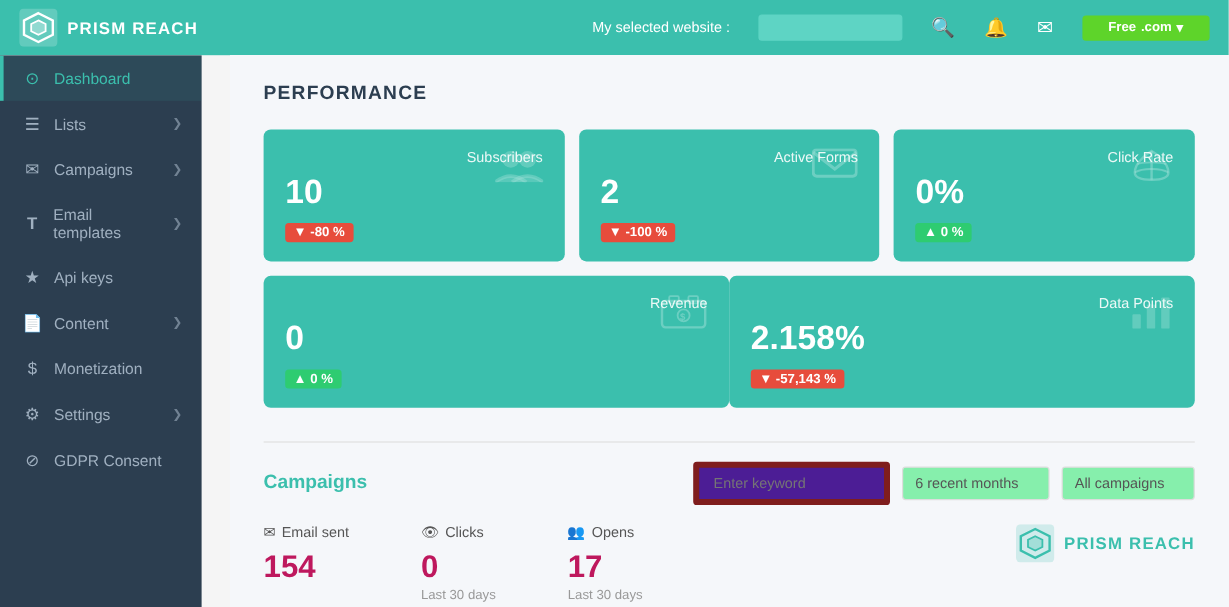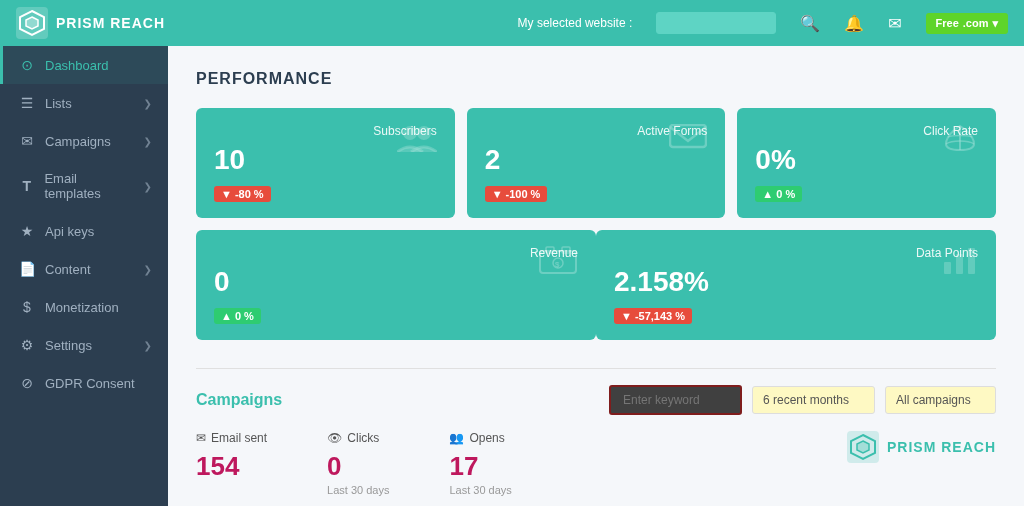--- a/index.html
+++ b/index.html
@@ -59,7 +59,7 @@
       background: #5ed42a;
       color: white;
       border: none;
-      padding: 4px 10px;
+      padding: 4px 22px;
       border-radius: 3px;
       font-size: 11px;
       font-weight: bold;

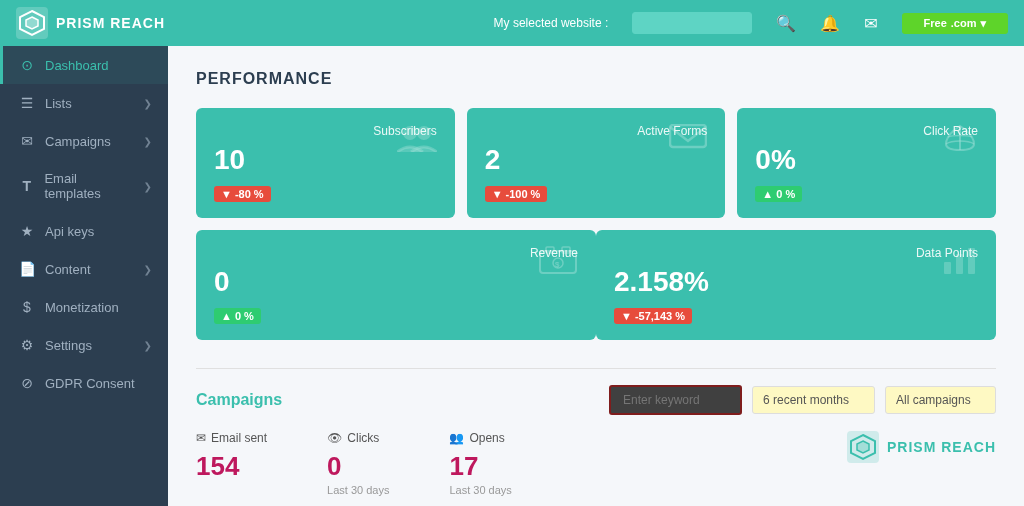--- a/index.html
+++ b/index.html
@@ -118,6 +118,7 @@
       overflow-y: auto;
       padding: 24px 28px;
       background: #f5f7fa;
+      margin-left: 24px;
     }
 
     .section-title {

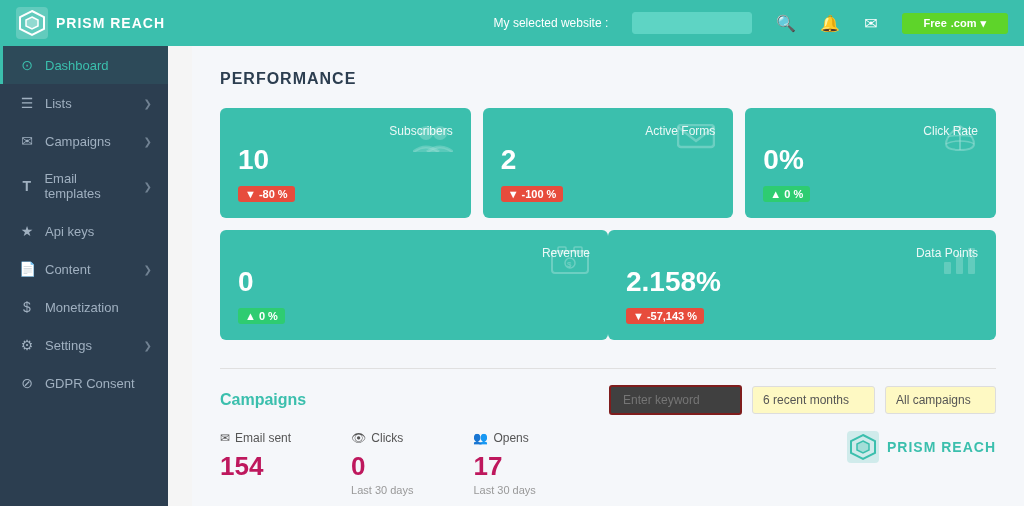--- a/index.html
+++ b/index.html
@@ -195,13 +195,13 @@
       flex: 1;
     }
     .campaigns-search {
-      border: 2px solid #7f1d1d;
+      border: 5px solid #7f1d1d;
       padding: 6px 12px;
       border-radius: 3px;
       font-size: 12px;
       color: #999;
-      background: #404040;
-      width: 133px;
+      background: #4c1d95;
+      width: 164px;
     }
     .campaigns-select {
       border: 1px solid #ddd;

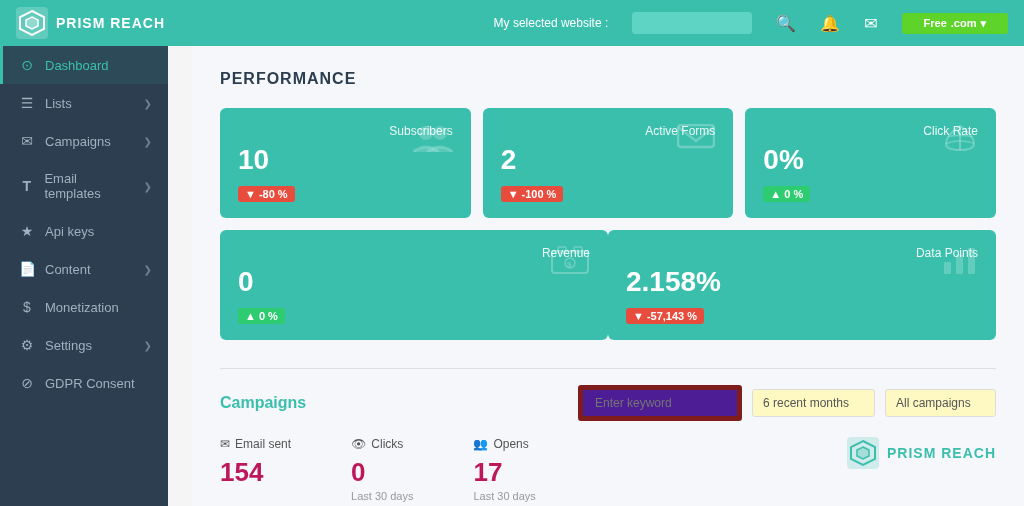--- a/index.html
+++ b/index.html
@@ -209,7 +209,7 @@
       border-radius: 3px;
       font-size: 12px;
       color: #555;
-      background: #fef9c3;
+      background: #86efac;
       appearance: none;
       cursor: pointer;
     }

